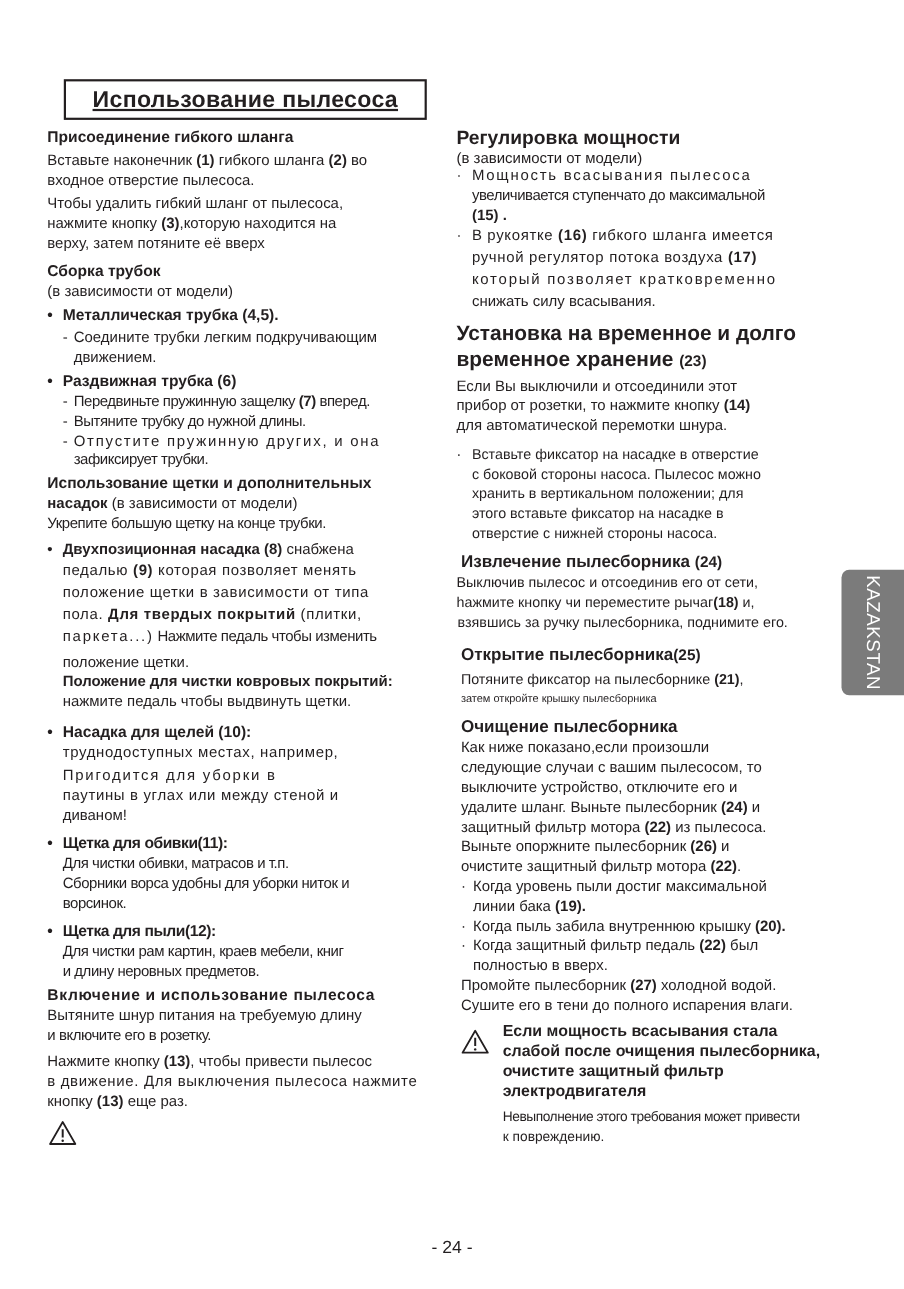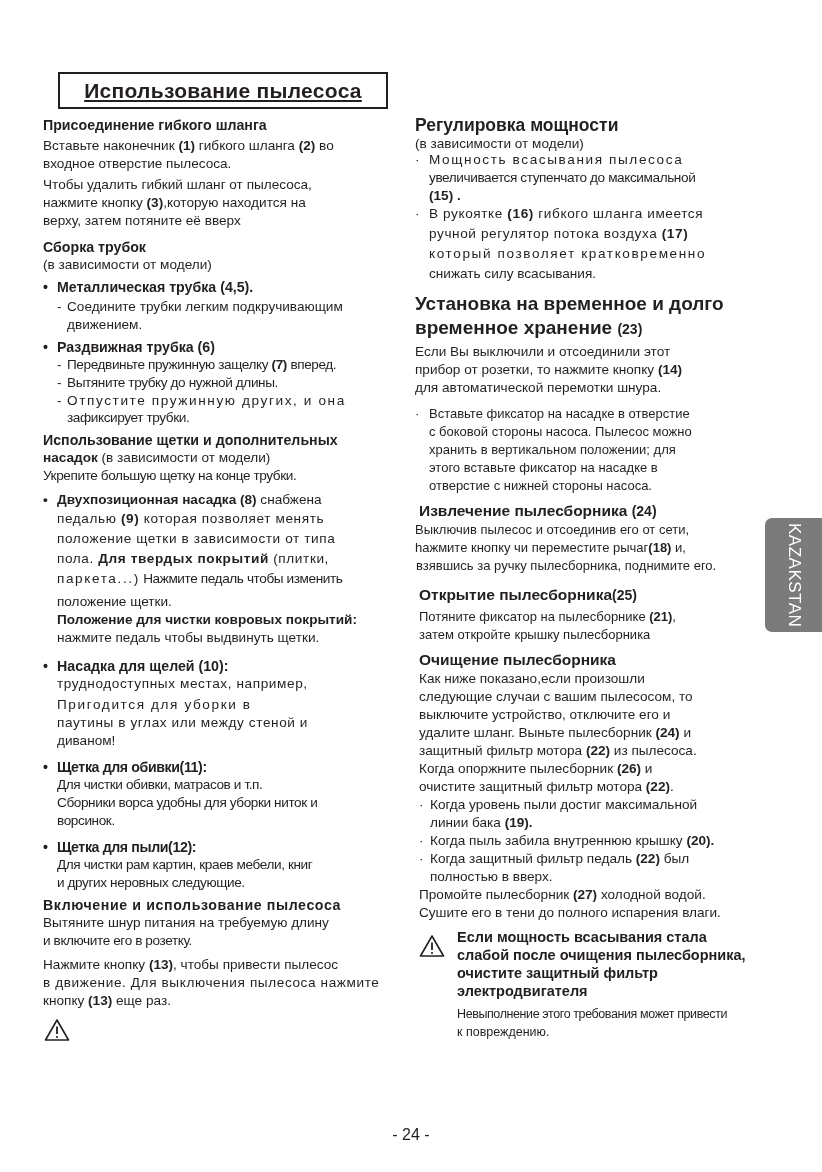--- a/index.html
+++ b/index.html
@@ -184,7 +184,7 @@
   <section>
     <p style="font-size:15.5px; font-weight:bold; line-height:20px; padding-left:4px;"><span>Открытие пылесборника</span><span style="font-size:14px;">(25)</span></p>
     <p style="font-size:13px; margin-top:3px; padding-left:4px;"><span>Потяните фиксатор на пылесборнике </span><b>(21)</b><span>,</span></p>
-    <p style="font-size:13px; padding-left:4px;">затем откройте крышку пылесборника</p>
+    <p style="font-size:10px; padding-left:4px;">затем откройте крышку пылесборника</p>
   </section>
   <div class="gap6"></div>
   <section style="padding-left:4px;">

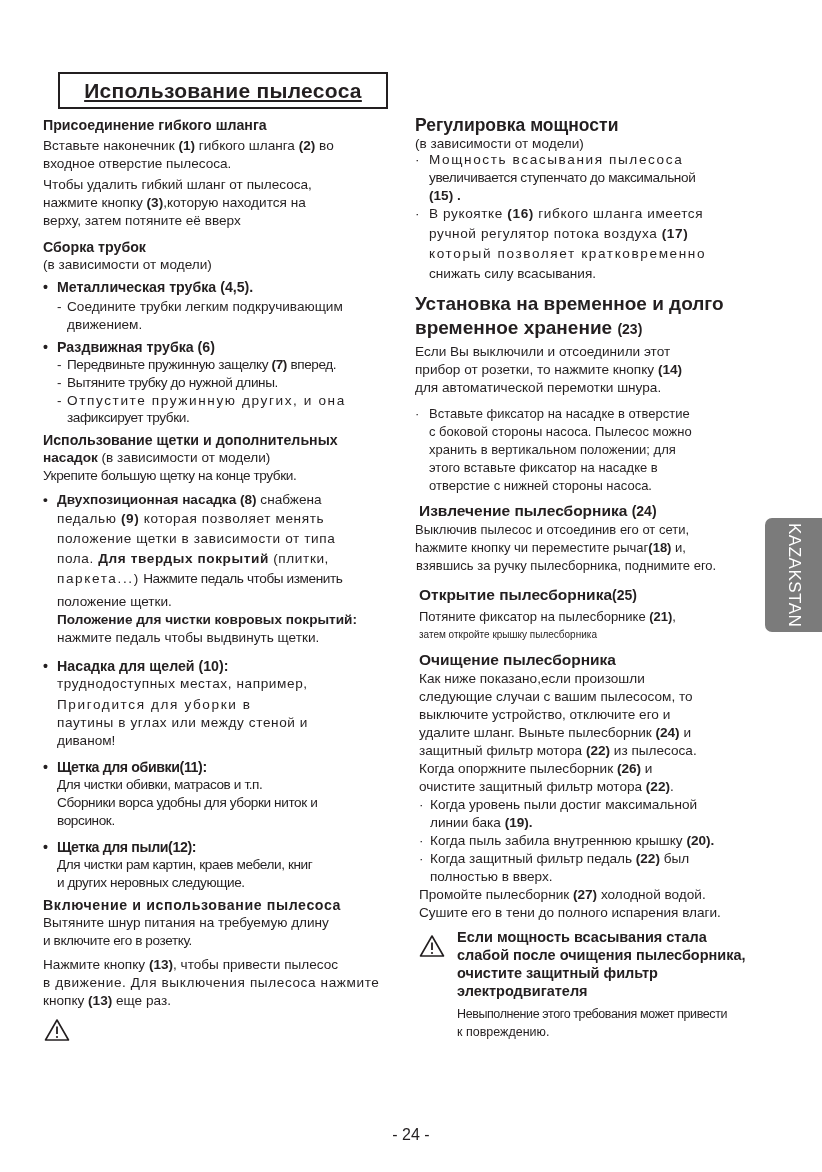--- a/index.html
+++ b/index.html
@@ -194,7 +194,7 @@
     <p>выключите устройство, отключите его и</p>
     <p><span>удалите шланг. Выньте пылесборник </span><b>(24)</b><span> и</span></p>
     <p><span>защитный фильтр мотора </span><b>(22)</b><span> из пылесоса.</span></p>
-    <p><span>Когда опоржните пылесборник </span><b>(26)</b><span> и</span></p>
+    <p><span>Выньте опоржните пылесборник </span><b>(26)</b><span> и</span></p>
     <p><span>очистите защитный фильтр мотора </span><b>(22)</b><span>.</span></p>
     <p class="bullet">
         <span class="dot" style="width:11px;">·</span>

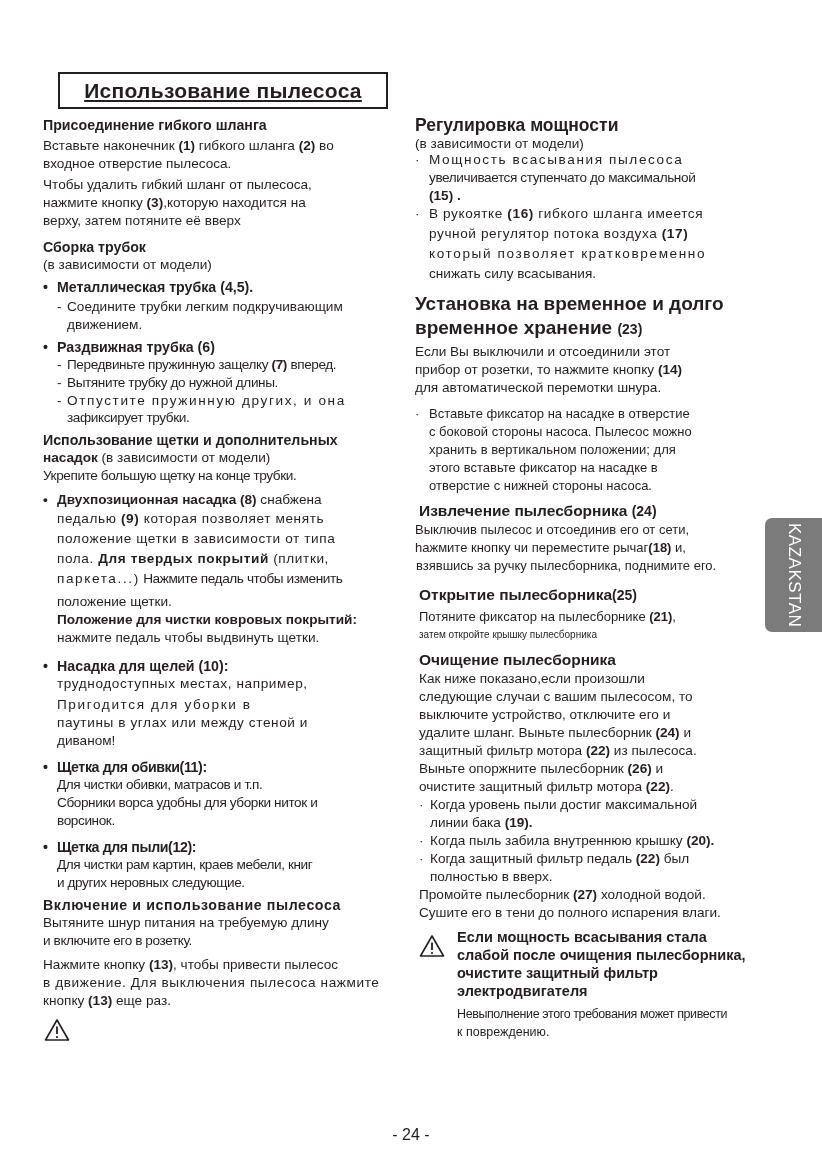--- a/index.html
+++ b/index.html
@@ -117,7 +117,7 @@
         <span>Щетка для пыли(12):</span>
       </p>
     <p class="ind narrow">Для чистки рам картин, краев мебели, книг</p>
-    <p class="ind narrow">и других неровных следующие.</p>
+    <p class="ind narrow">и длину неровных предметов.</p>
   </section>
   <div class="gap4"></div>
   <section>

